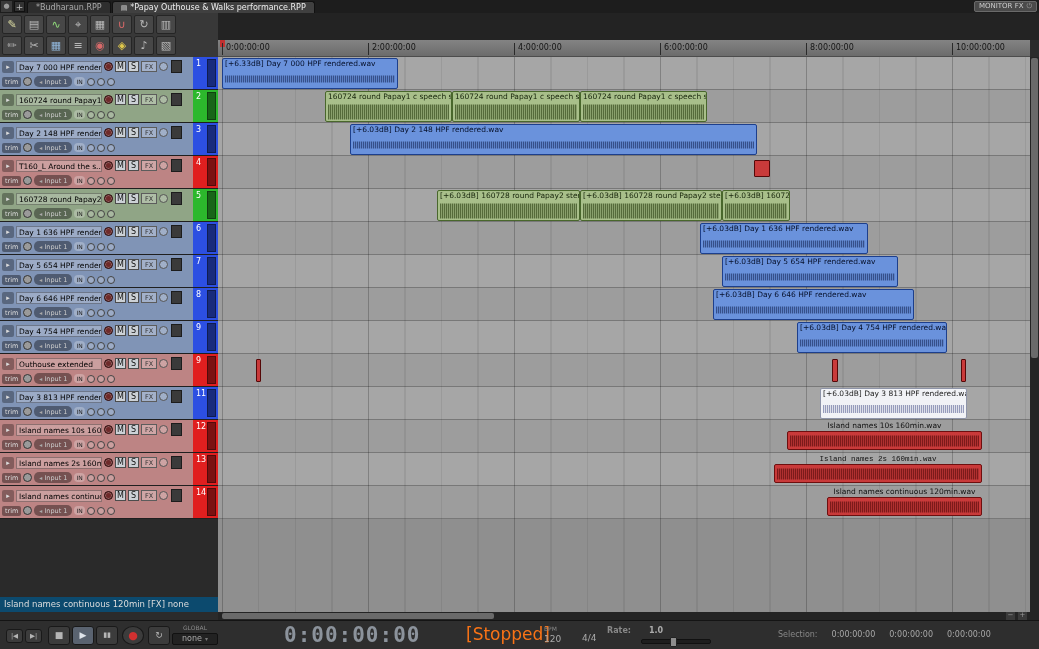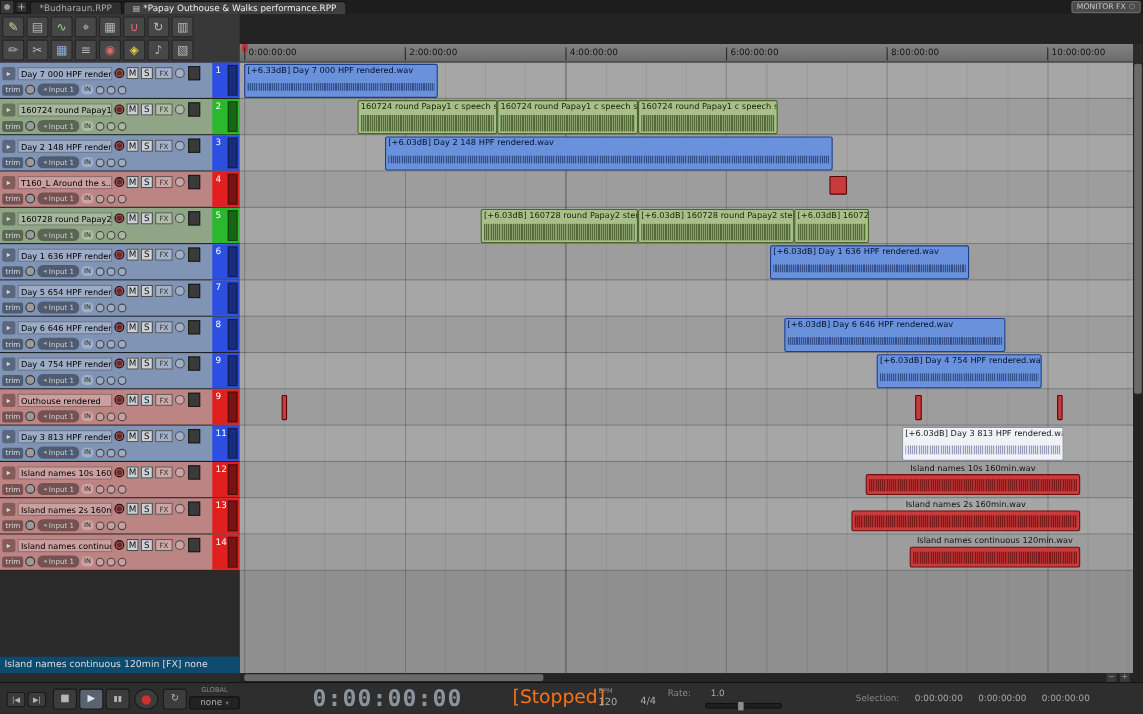--- a/index.html
+++ b/index.html
@@ -621,7 +621,7 @@
           <div class="wave"></div>
         </div>
       </div>
-      <div class="mitem blue" style="left: 482px; top: 165px; width: 181px;">
+      <div class="mitem blue" style="left: 482px; top: 165px; width: 168px;">
         <div class="ilabel">[+6.03dB] Day 1 636 HPF rendered.wav</div>
         <div class="ibody">
           <div class="wave"></div>

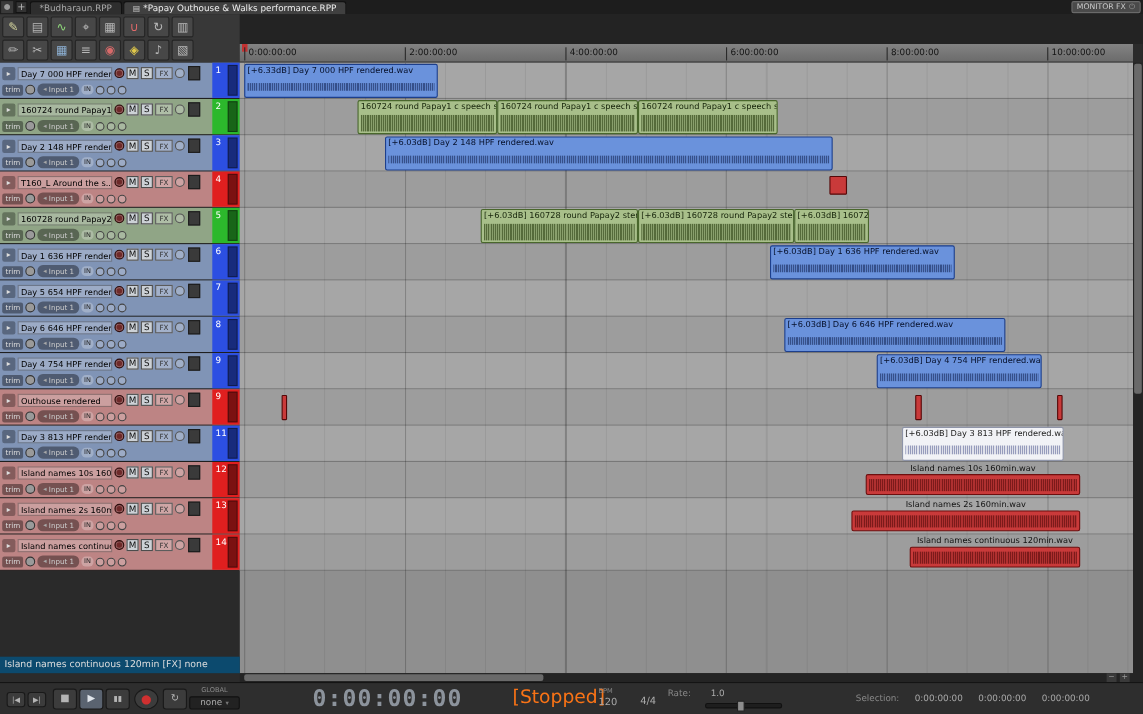--- a/index.html
+++ b/index.html
@@ -627,6 +627,12 @@
           <div class="wave"></div>
         </div>
       </div>
+      <div class="mitem blue" style="left: 504px; top: 198px; width: 176px;">
+        <div class="ilabel">[+6.03dB] Day 5 654 HPF rendered.wav</div>
+        <div class="ibody">
+          <div class="wave"></div>
+        </div>
+      </div>
       <div class="mitem blue" style="left: 495px; top: 231px; width: 201px;">
         <div class="ilabel">[+6.03dB] Day 6 646 HPF rendered.wav</div>
         <div class="ibody">

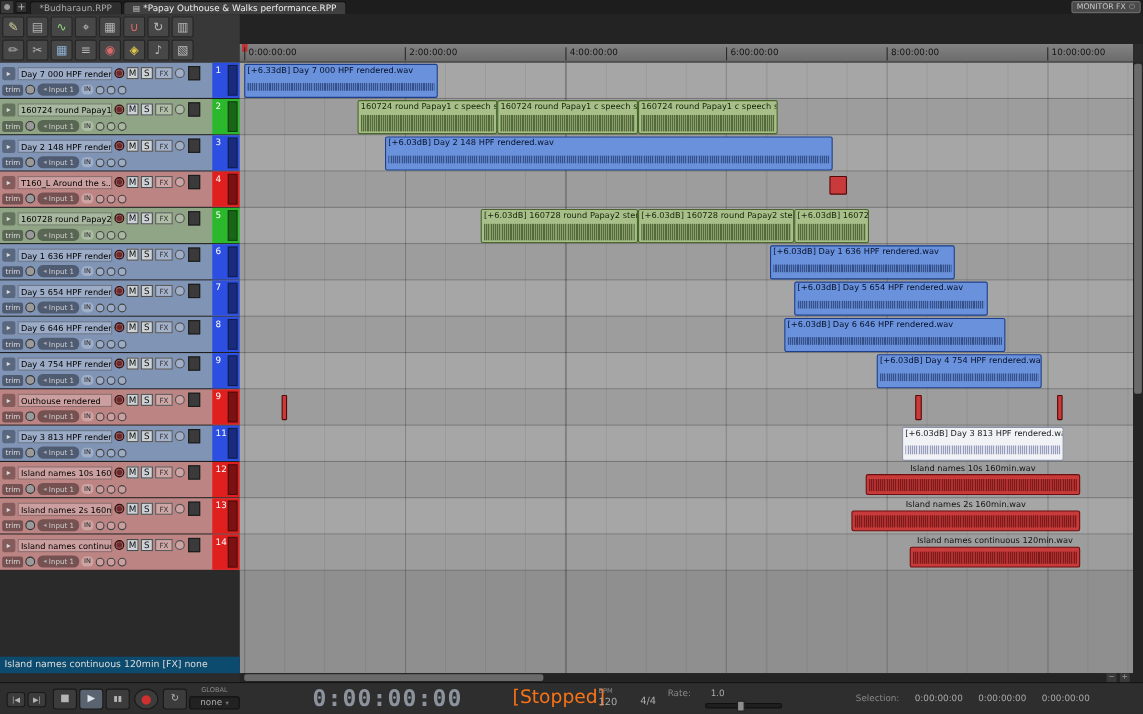--- a/index.html
+++ b/index.html
@@ -421,7 +421,7 @@
         <div class="tcp-main">
           <div class="tcp-r1">
             <span class="tico">▸</span>
-            <span class="tname">Outhouse rendered</span>
+            <span class="tname">Outhouse extended</span>
             <span class="recarm"></span>
             <span class="sqbtn">M</span>
             <span class="sqbtn">S</span>

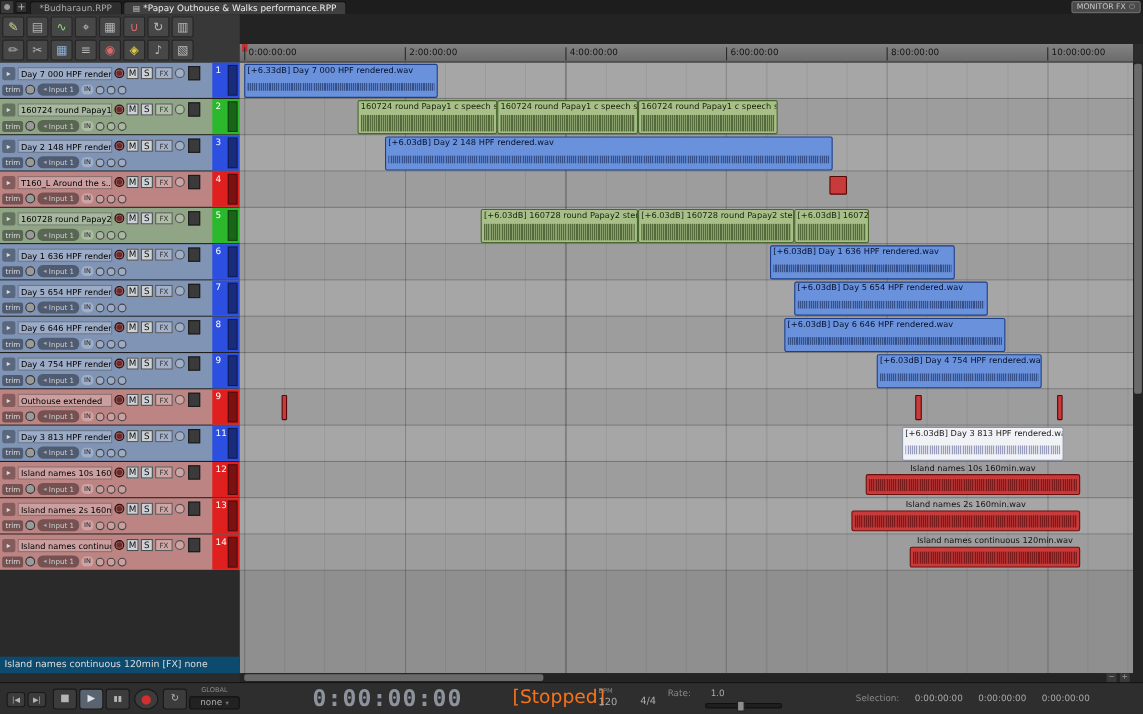--- a/index.html
+++ b/index.html
@@ -666,7 +666,7 @@
           <div class="wave"></div>
         </div>
       </div>
-      <div class="mitem red" style="left: 556px; top: 396px; width: 208px;">
+      <div class="mitem red" style="left: 556px; top: 396px; width: 208px; font-family: Liberation Mono, monospace;">
         <div class="ilabel">Island names 2s 160min.wav</div>
         <div class="ibody">
           <div class="wave"></div>

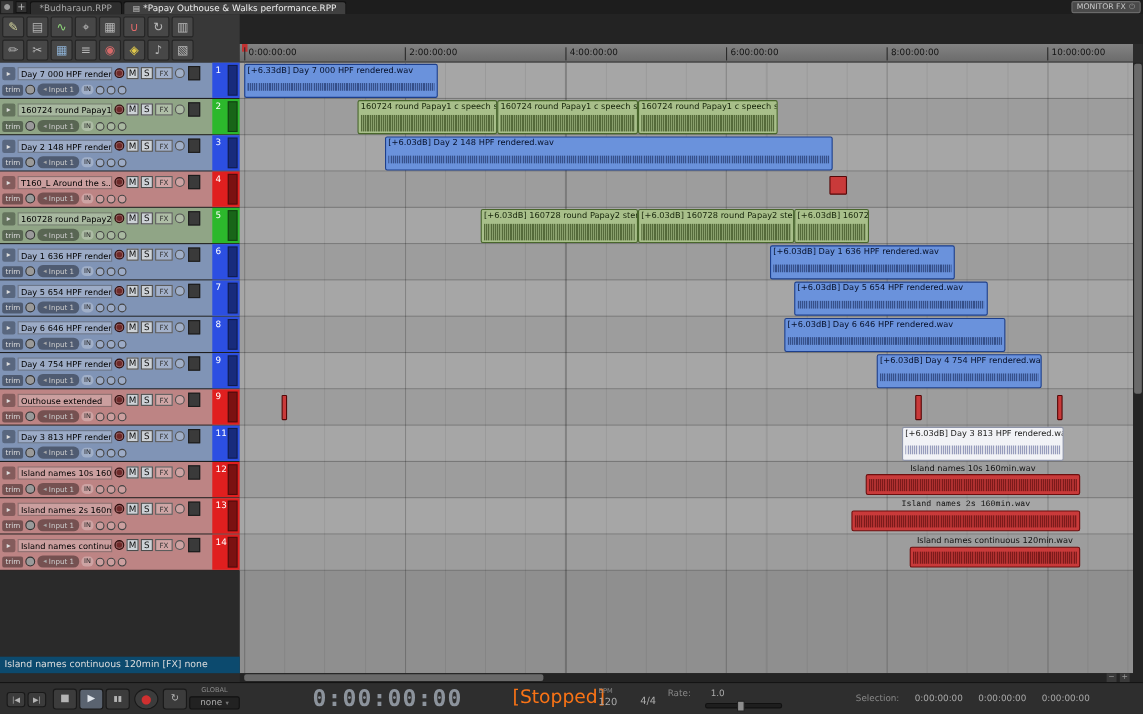--- a/index.html
+++ b/index.html
@@ -113,7 +113,7 @@
   .bpm-value { font-size:9px; color:#aaa; margin-top:2px; }
   .timesig { position:absolute; left:582px; top:12px; font-size:9px; color:#aaa; }
   .rate-block { position:absolute; left:607px; top:5px; }
-  .rate-label { font-size:8px; color:#888; }
+  .rate-label { font-size:8px; color:#888;font-weight:bold; }
   .rate-label .rate-val { color:#aaa; margin-left:18px; }
   .rate-slider { position:relative; margin-top:4px; margin-left:34px; width:70px; height:5px; background:#1e1e1e; border:1px solid #111; border-radius:2px; }
   .rate-thumb { position:absolute; left:28px; top:-3px; width:7px; height:10px; background:#8d8d8d; border:1px solid #222; border-radius:1px; }

